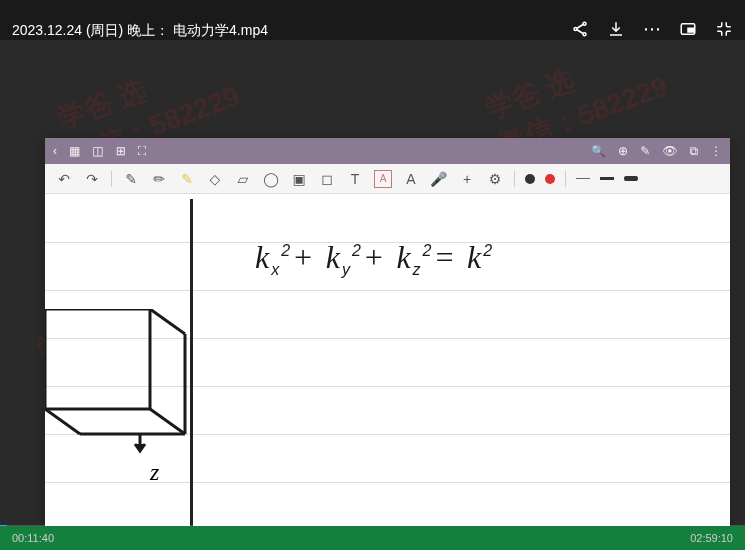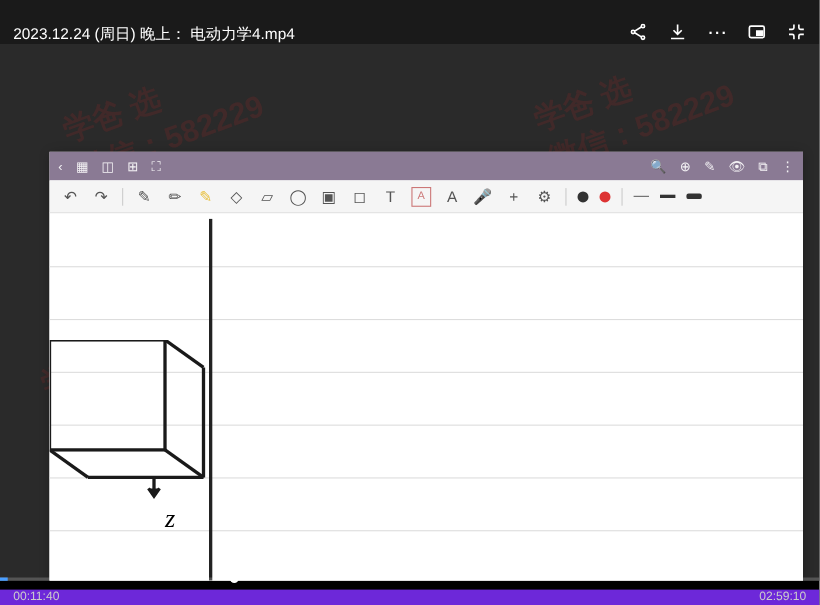--- a/index.html
+++ b/index.html
@@ -146,6 +146,7 @@
         </svg>
       </div>
       <div class="axis-label">z</div>
+      <div class="equation">k<sub>x</sub><sup>2</sup>+ k<sub>y</sub><sup>2</sup>+ k<sub>z</sub><sup>2</sup>= k<sup>2</sup></div>
     </div>
   </div>
 </div>

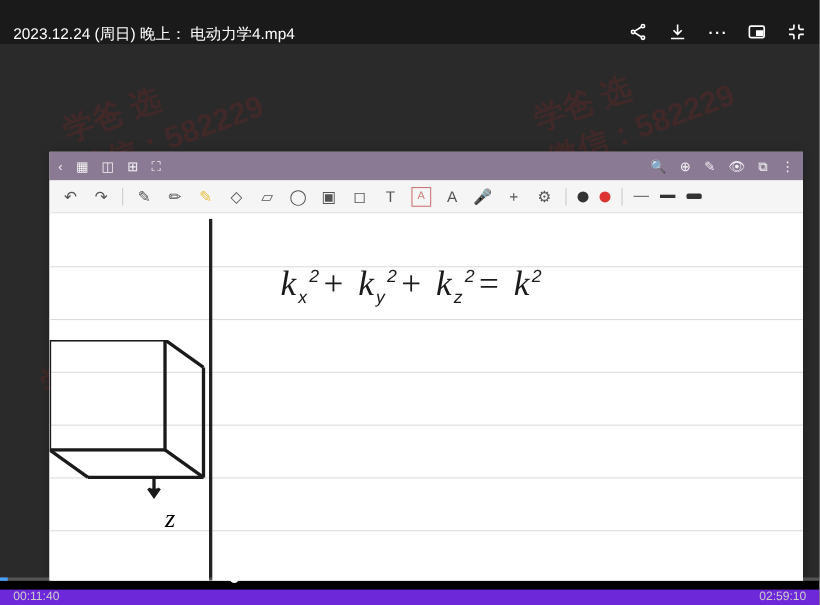--- a/index.html
+++ b/index.html
@@ -30,7 +30,7 @@
 .equation sup{font-size:16px;vertical-align:super}
 .equation sub{font-size:16px;vertical-align:sub}
 .axis-label{position:absolute;left:105px;top:265px;font-family:'Comic Sans MS',cursive;font-size:24px;font-style:italic}
-.bottombar{position:absolute;bottom:0;left:0;right:0;height:14px;background:#6d28d9;display:flex;align-items:flex-start;padding:0 12px;color:#ccc;font-size:11px}
+.bottombar{position:absolute;bottom:0;left:0;right:0;height:24px;background:#15803d;display:flex;align-items:center;padding:0 12px;color:#ccc;font-size:11px}
 .progress{position:absolute;bottom:22px;left:0;right:0;height:3px;background:rgba(255,255,255,0.2)}
 .progress-fill{height:100%;width:1%;background:#4a9eff}
 .progress-thumb{position:absolute;left:28%;top:-3px;width:8px;height:8px;background:#fff;border-radius:50%}

